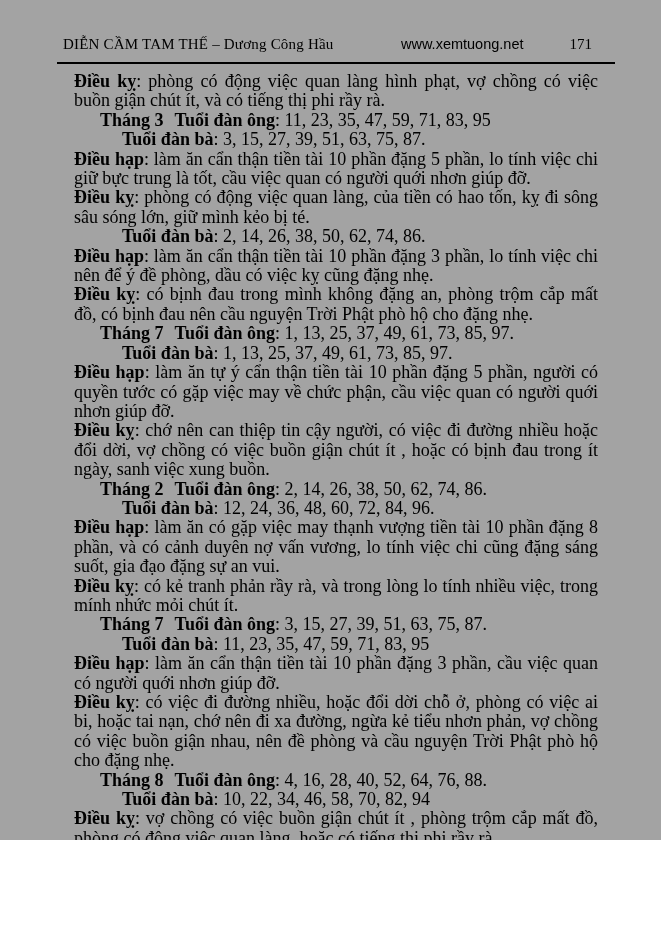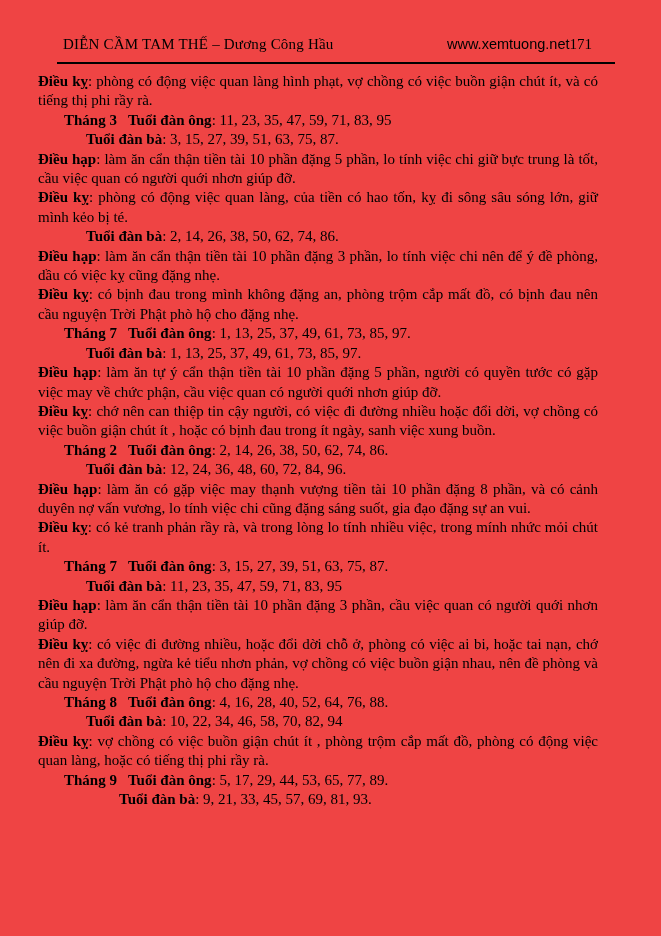--- a/index.html
+++ b/index.html
@@ -7,8 +7,8 @@
   .page {
     position: relative;
     width: 661px;
-    height: 936px;
-    background: #ef4444;
+    height: 840px;
+    background: #a3a3a3;
     color: #000000;
     font-family: "Liberation Serif", serif;
     overflow: hidden;

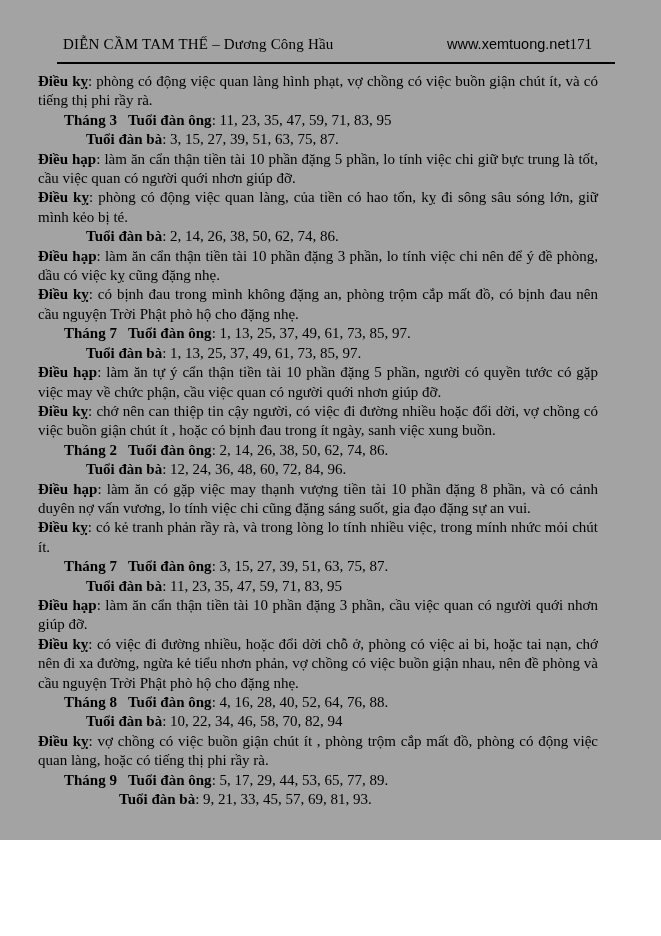--- a/index.html
+++ b/index.html
@@ -22,7 +22,7 @@
     white-space: nowrap;
   }
   .header .h-title { font-family: "Liberation Serif", serif; letter-spacing: 0.2px; }
-  .header .h-right { display: flex; align-items: baseline; }
+  .header .h-right { display: flex; gap: 35px; align-items: baseline; }
   .header .h-site { font-family: "Liberation Sans", sans-serif; font-size: 14.5px; }
   .header .h-num  { font-family: "Liberation Serif", serif; }
   .rule {

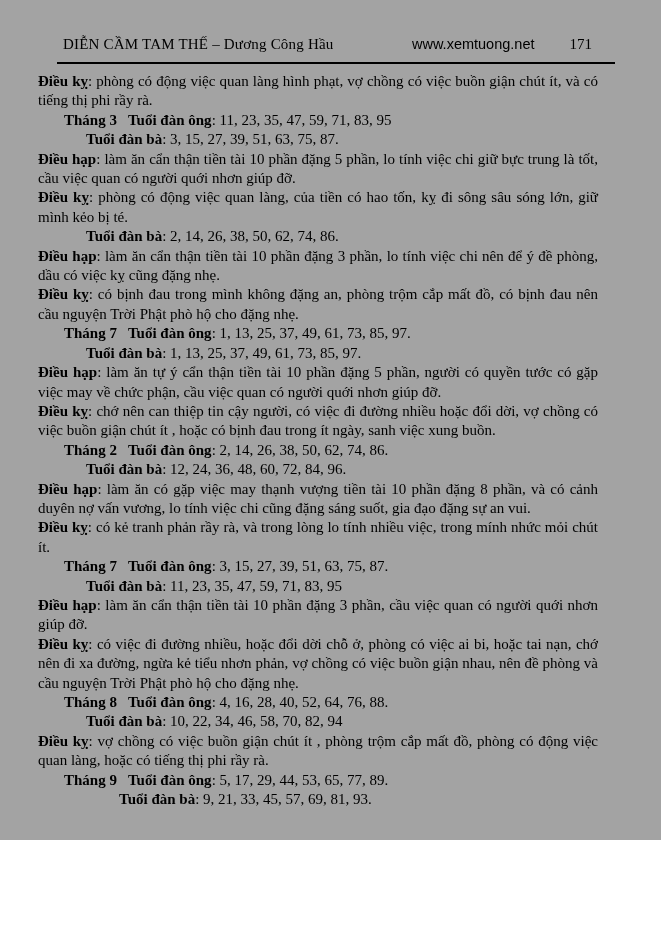--- a/index.html
+++ b/index.html
@@ -24,7 +24,7 @@
   .header .h-title { font-family: "Liberation Serif", serif; letter-spacing: 0.2px; }
   .header .h-right { display: flex; gap: 35px; align-items: baseline; }
   .header .h-site { font-family: "Liberation Sans", sans-serif; font-size: 14.5px; }
-  .header .h-num  { font-family: "Liberation Serif", serif; }
+  .header .h-num  { font-family: "Liberation Serif", serif; margin-left: 11px; }
   .rule {
     height: 2px;
     background: #000000;

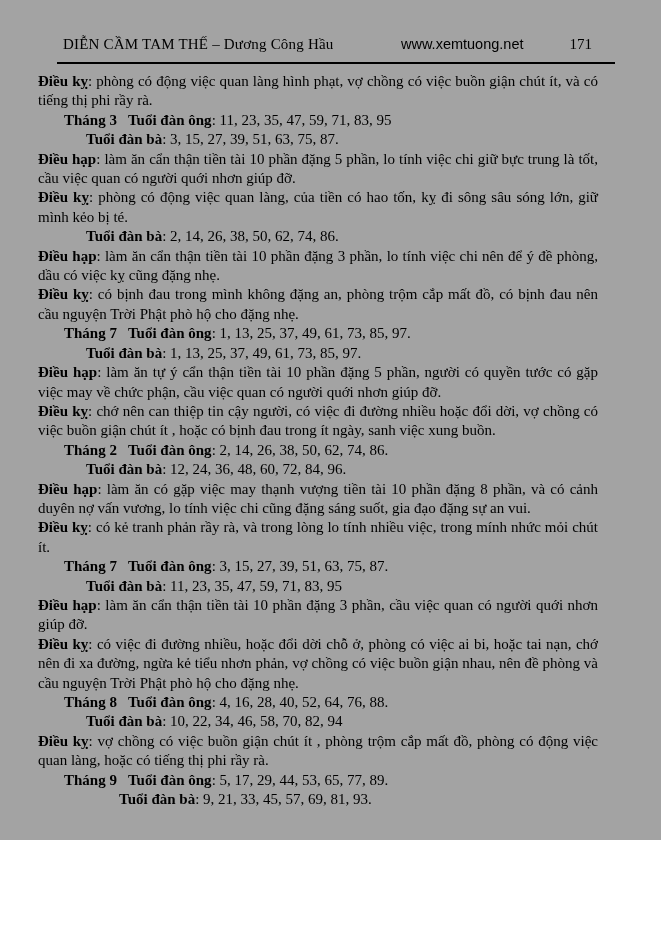--- a/index.html
+++ b/index.html
@@ -31,8 +31,8 @@
     margin: 9px 46px 0 57px;
   }
   .content {
-    margin: 8px 63px 0 38px;
-    font-size: 15px;
+    margin: 8px 63px 0 74px;
+    font-size: 18px;
     line-height: 19.4px;
   }
   .content p { margin: 0; }

